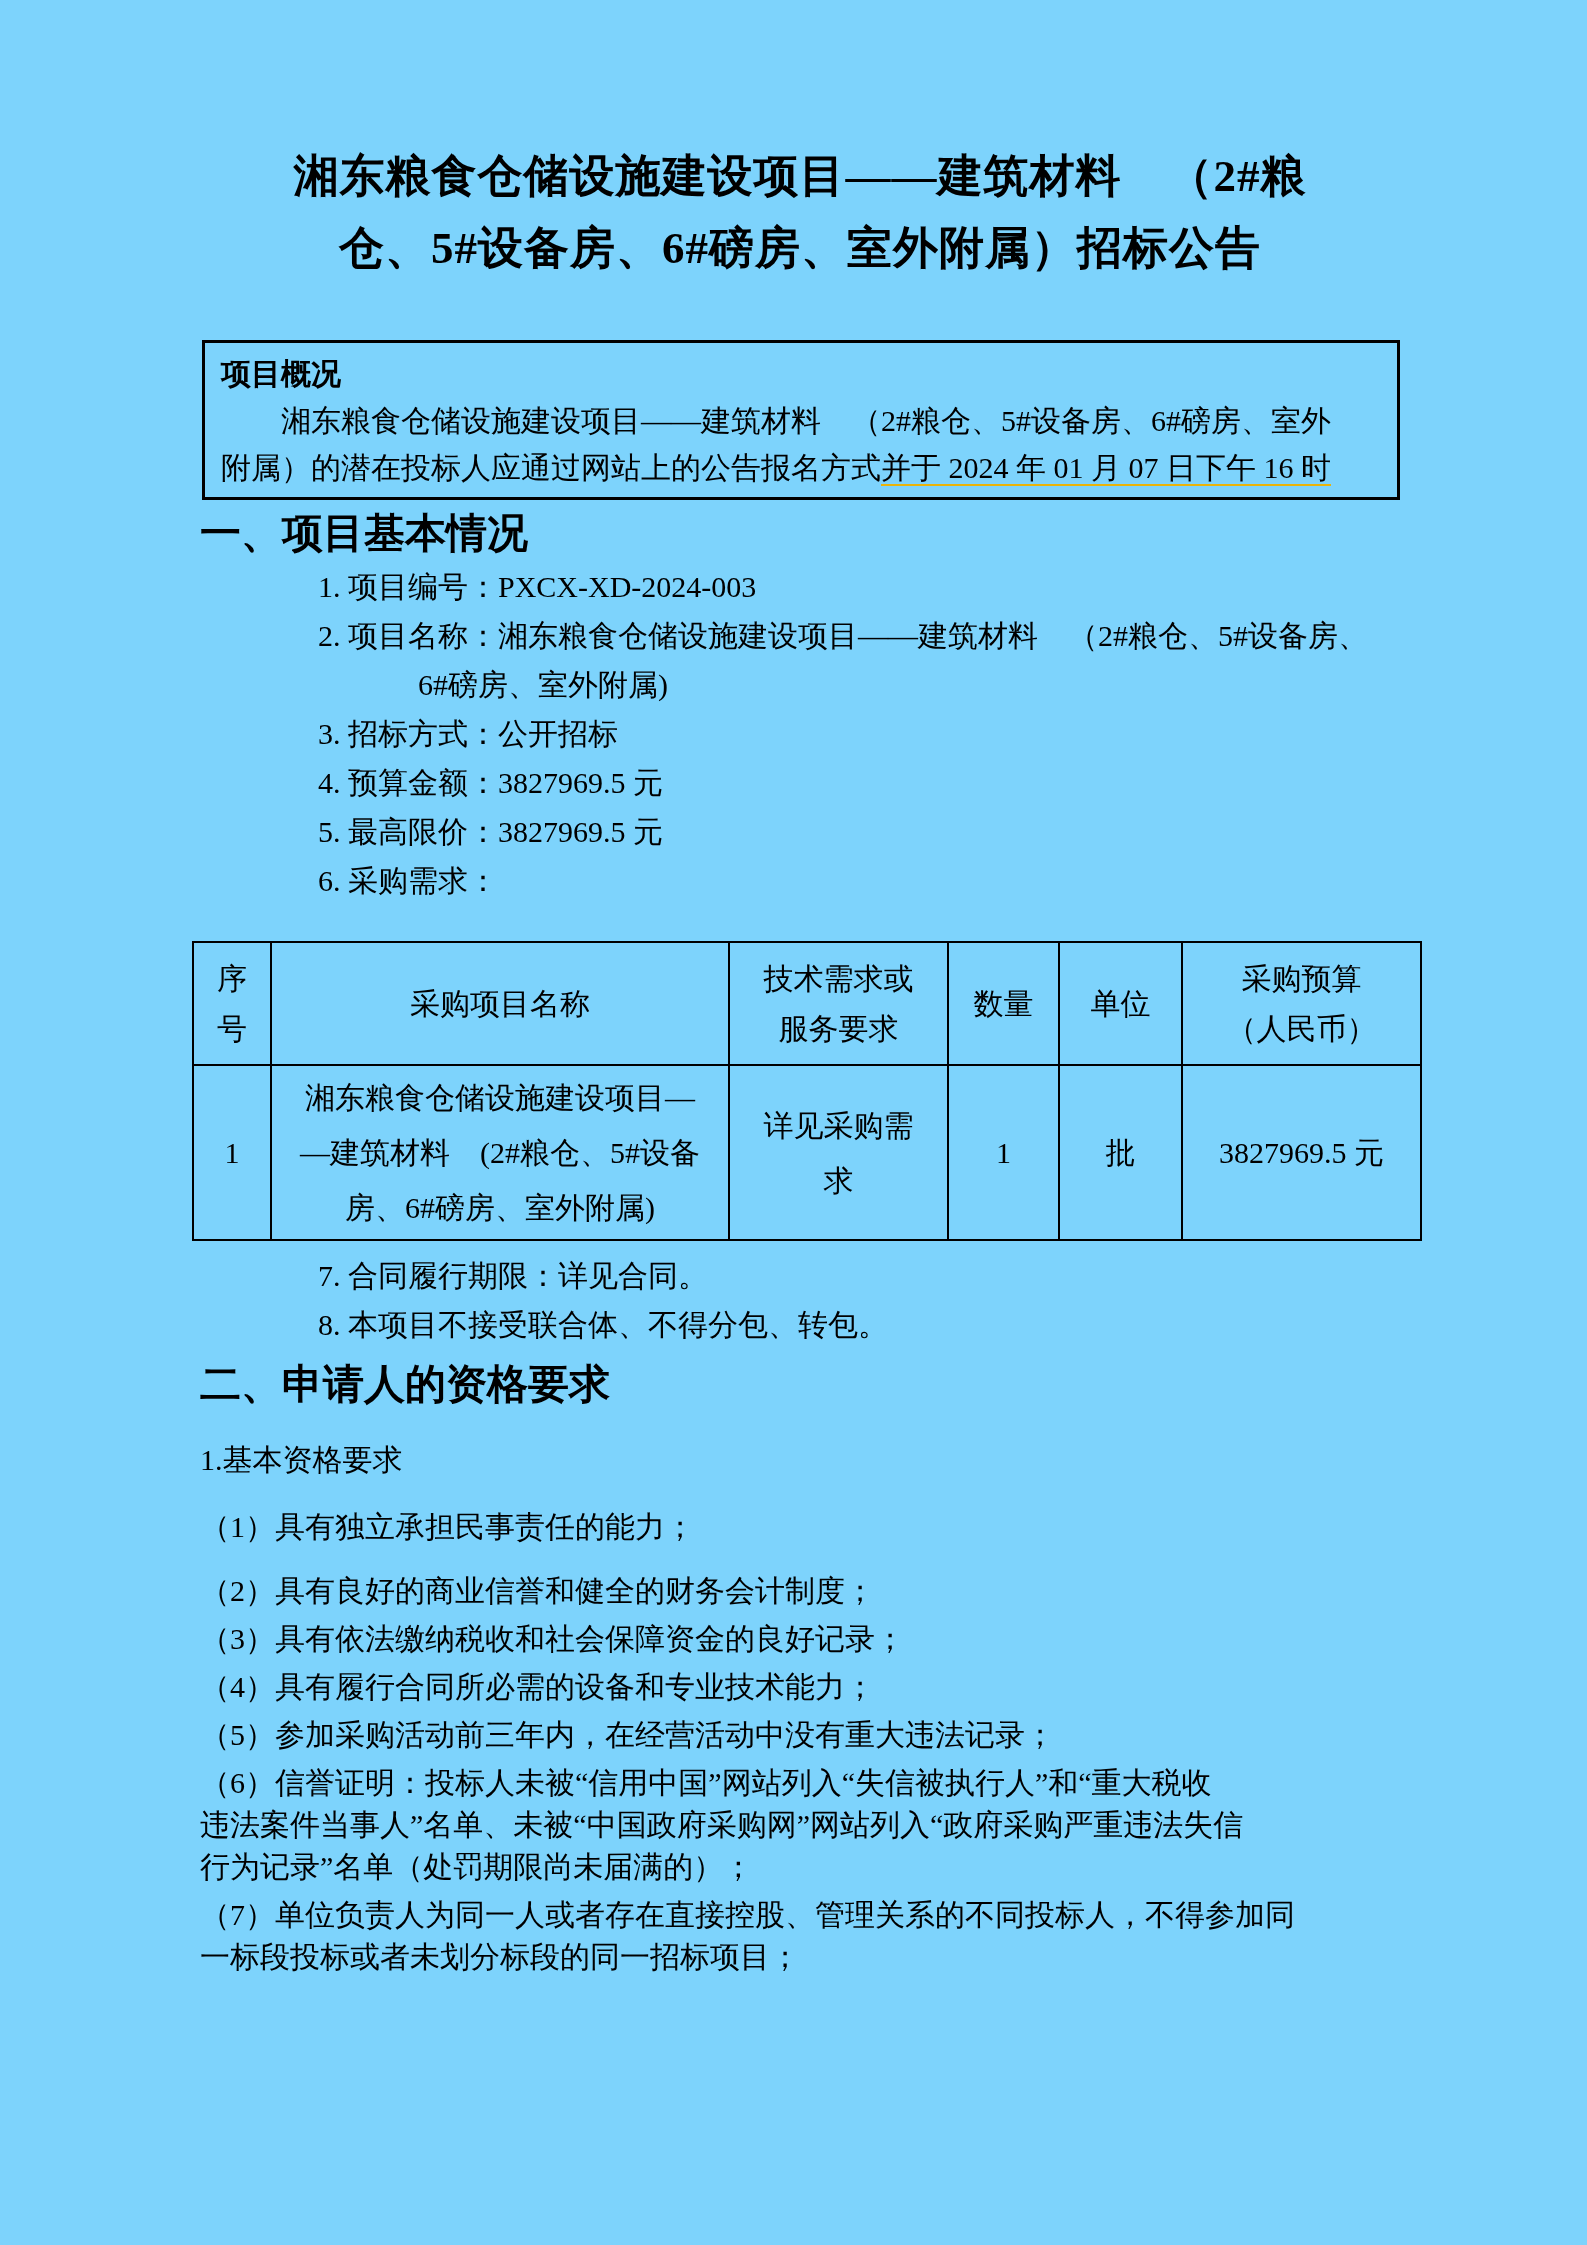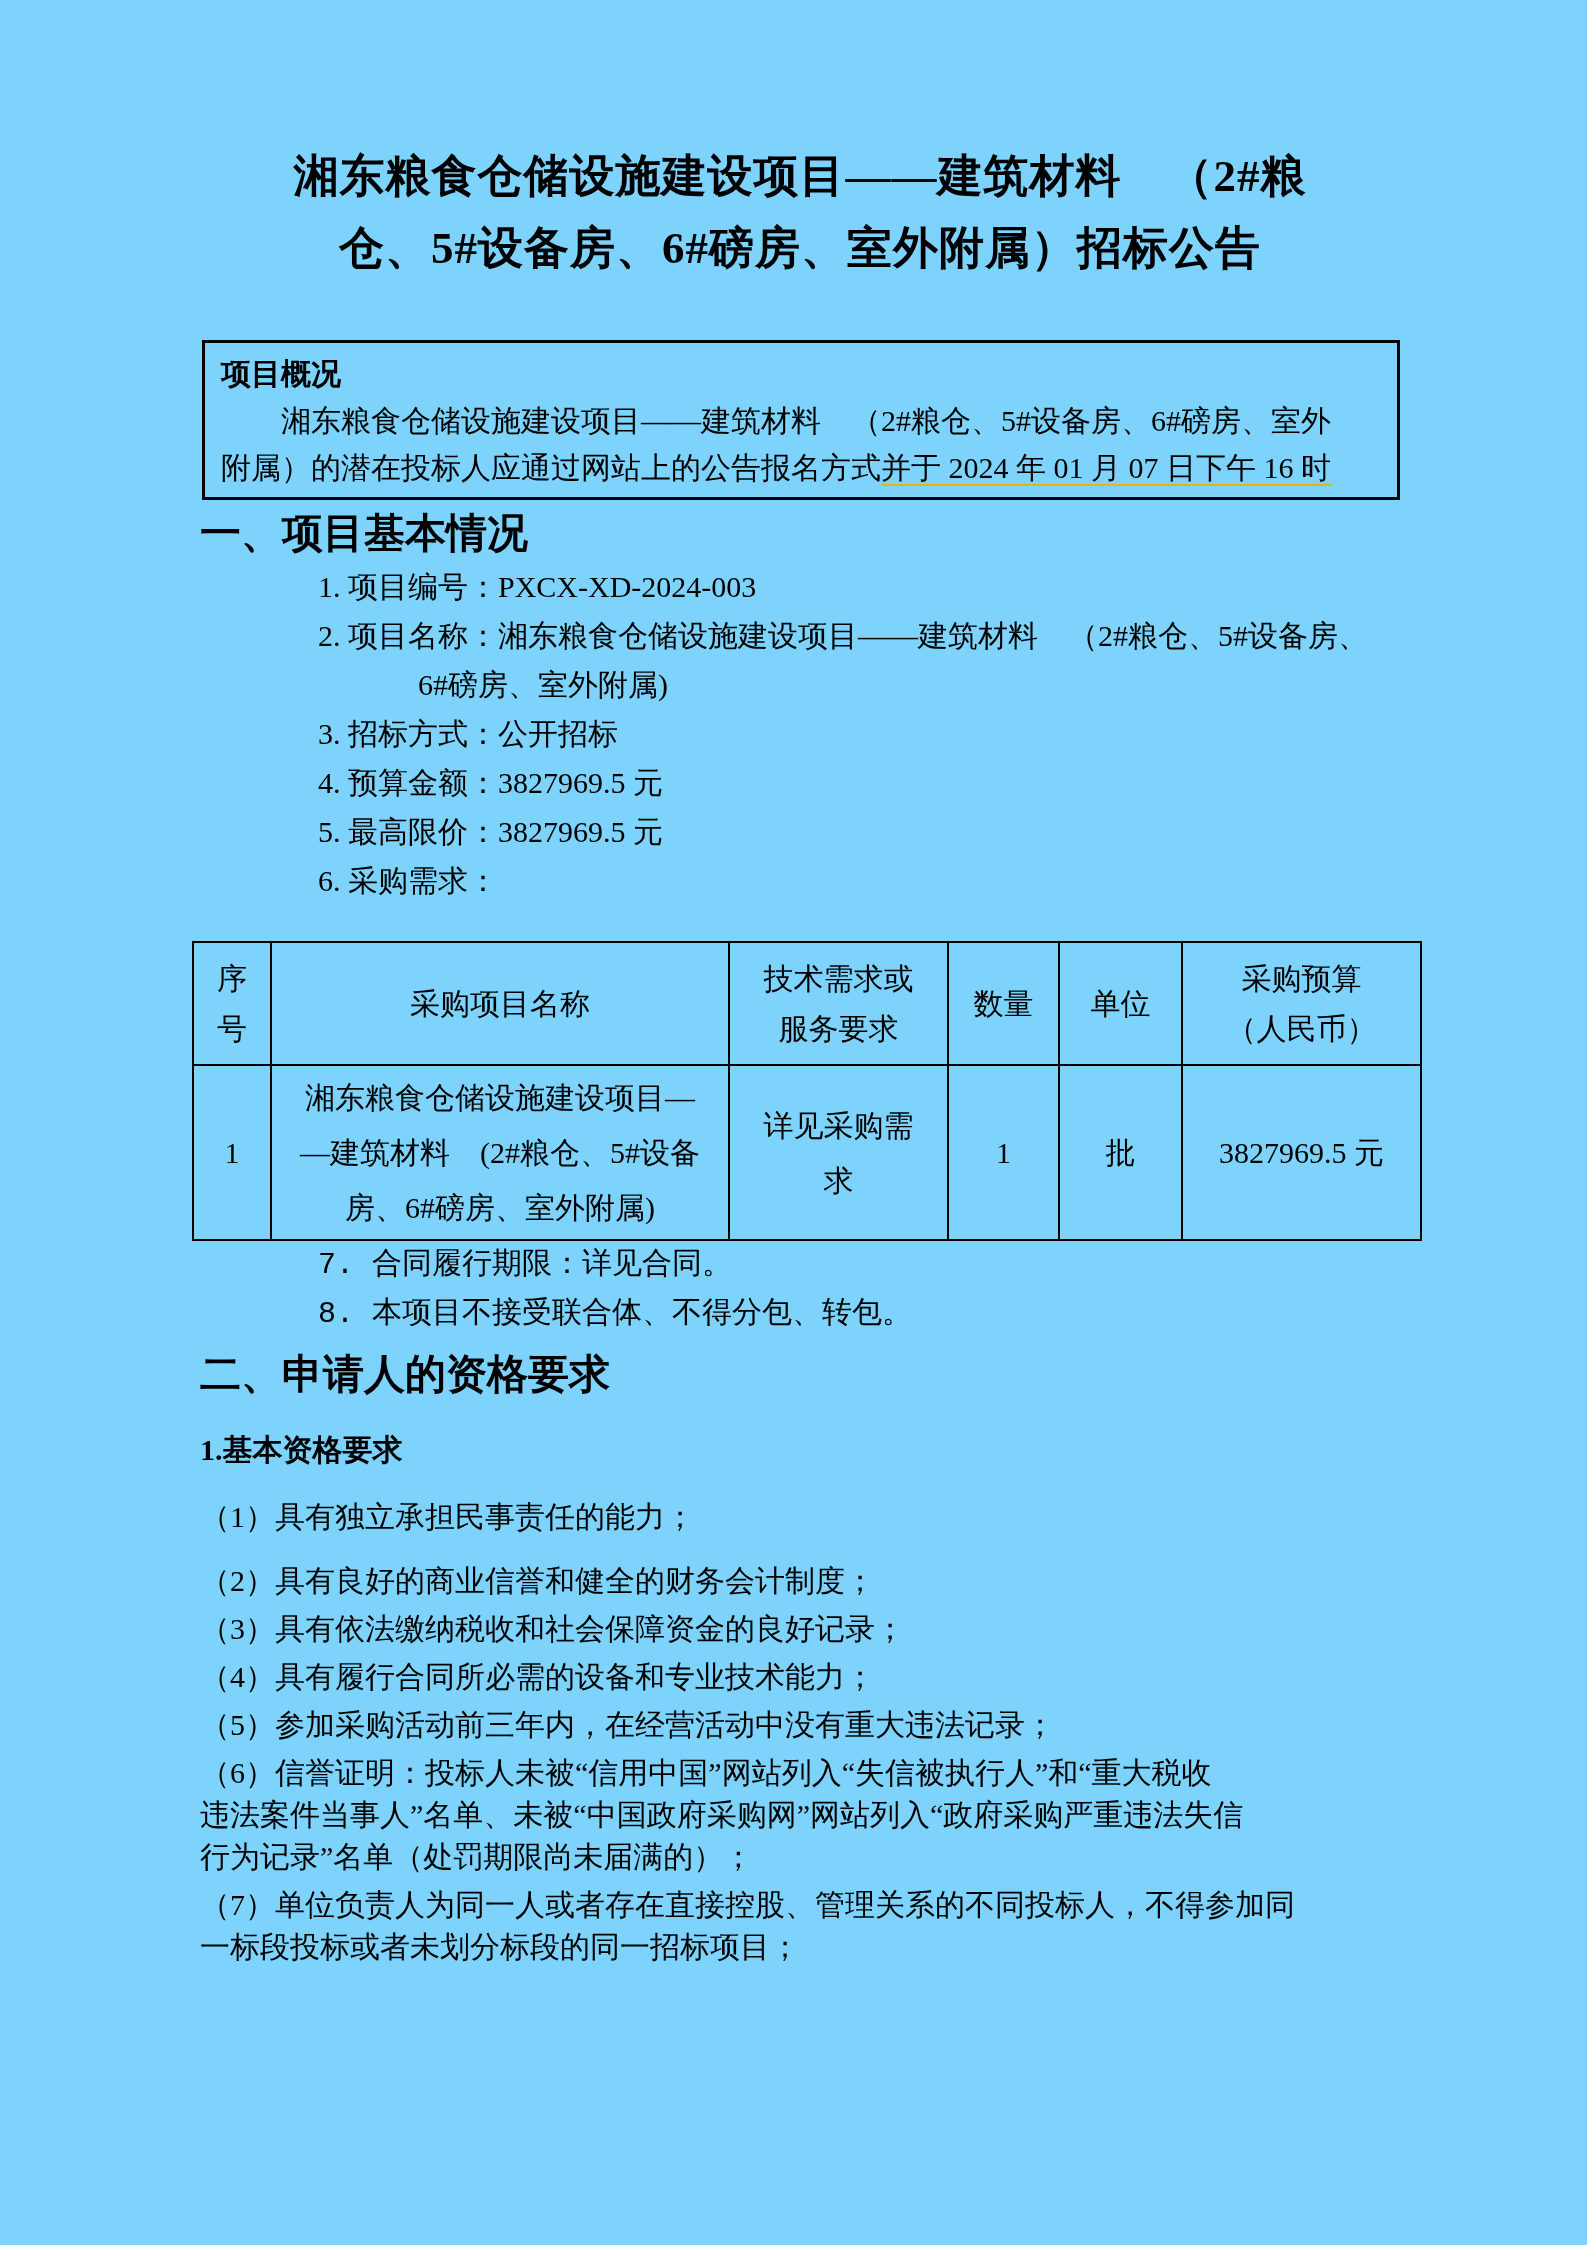--- a/index.html
+++ b/index.html
@@ -171,7 +171,7 @@
       </tbody>
     </table>
 
-    <div class="basic-list" style="margin-top:0;font-family:Liberation Mono, monospace;">
+    <div class="basic-list" style="margin-top:10px;">
       <div class="basic-item">7. 合同履行期限：详见合同。</div>
       <div class="basic-item">8. 本项目不接受联合体、不得分包、转包。</div>
     </div>

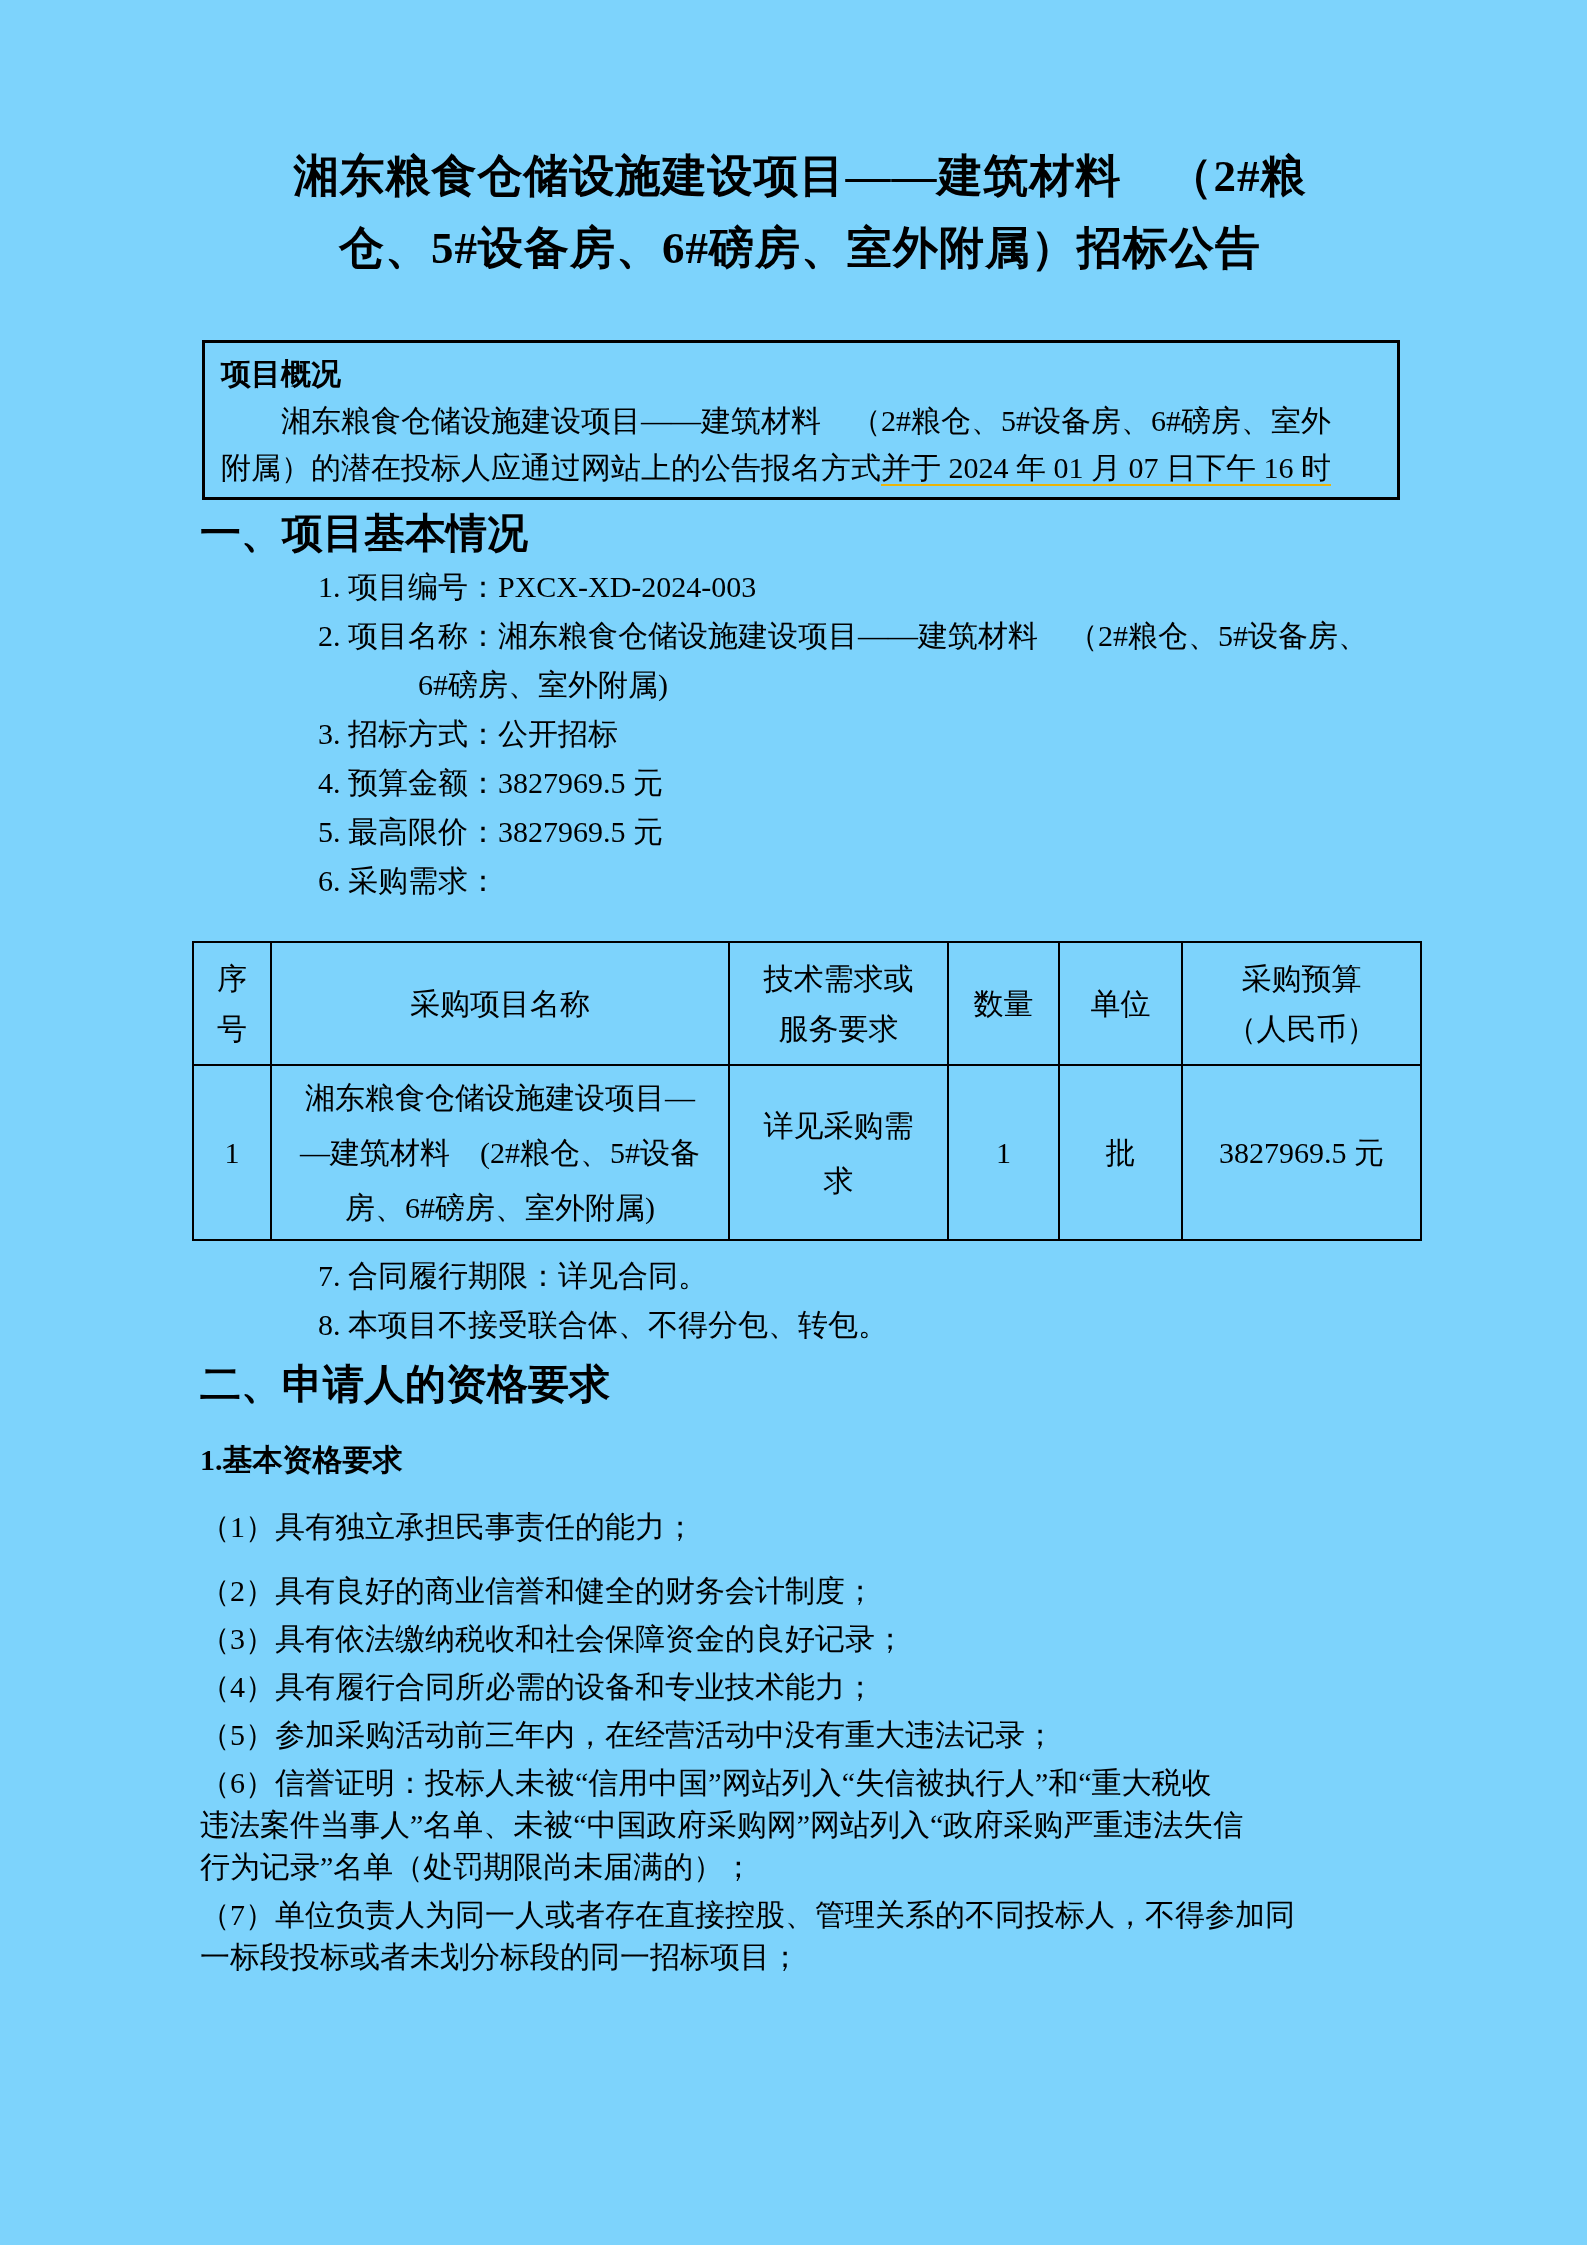--- a/index.html
+++ b/index.html
@@ -95,7 +95,6 @@
     font-size: 30px;
     line-height: 44px;
     margin-top: 28px;
-    font-weight: bold;
   }
   .req-item {
     font-size: 30px;

